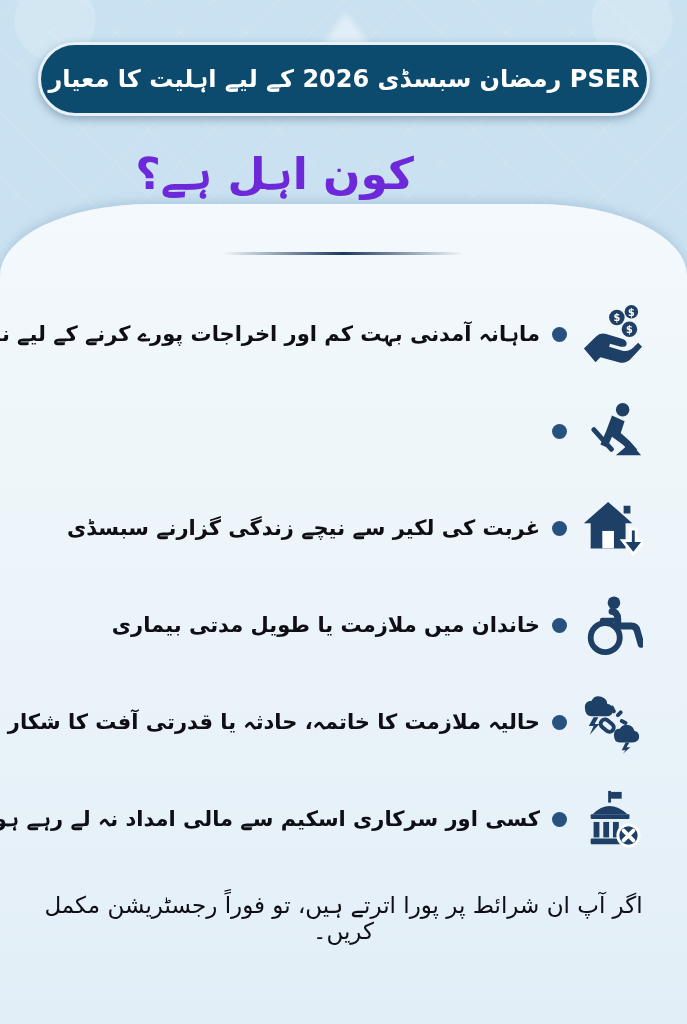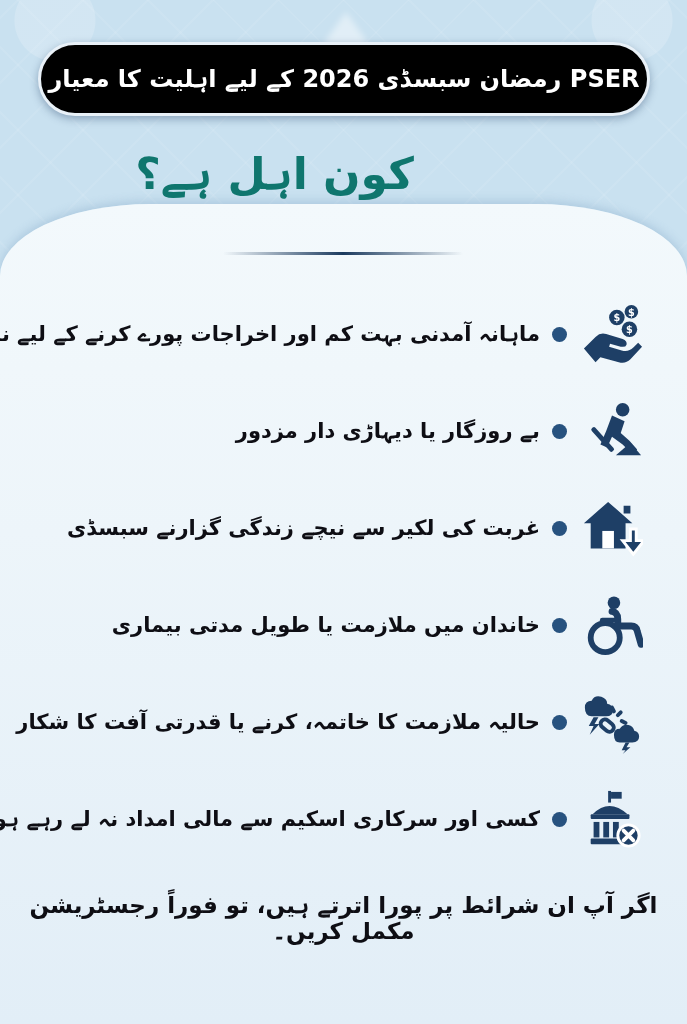--- a/index.html
+++ b/index.html
@@ -29,7 +29,7 @@
 
   .banner{
     position:absolute; top:42px; left:38px; width:612px; height:74px;
-    background:#000000; border:3px solid #e9f1f8; border-radius:40px;
+    background:#0c4a6e; border:3px solid #e9f1f8; border-radius:40px;
     box-shadow:0 3px 8px rgba(20,50,90,.35);
     display:flex; align-items:center; justify-content:center;
     direction:rtl; color:#ffffff; font-weight:bold; font-size:24px;

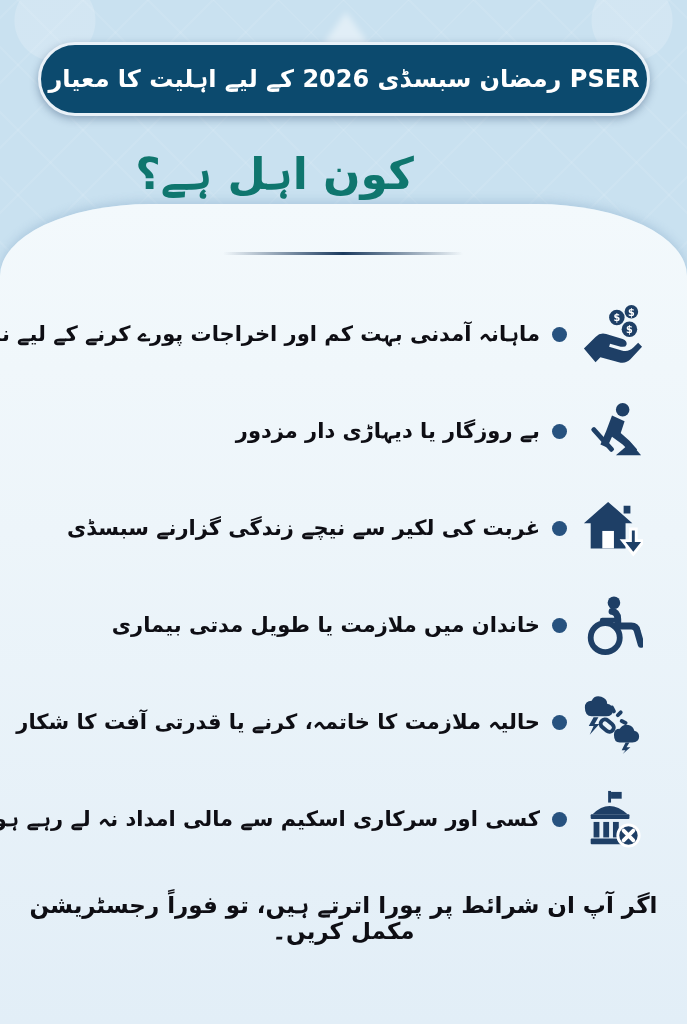--- a/index.html
+++ b/index.html
@@ -46,7 +46,7 @@
 
   .section-title{
     position:absolute; top:148px; left:0; width:549px; text-align:center;
-    direction:rtl; font-size:44px; font-weight:bold; color:#0f766e;
+    direction:rtl; font-size:44px; font-weight:bold; color:#6d28d9;
     z-index:2; letter-spacing:-1px;
   }
   .title-underline{

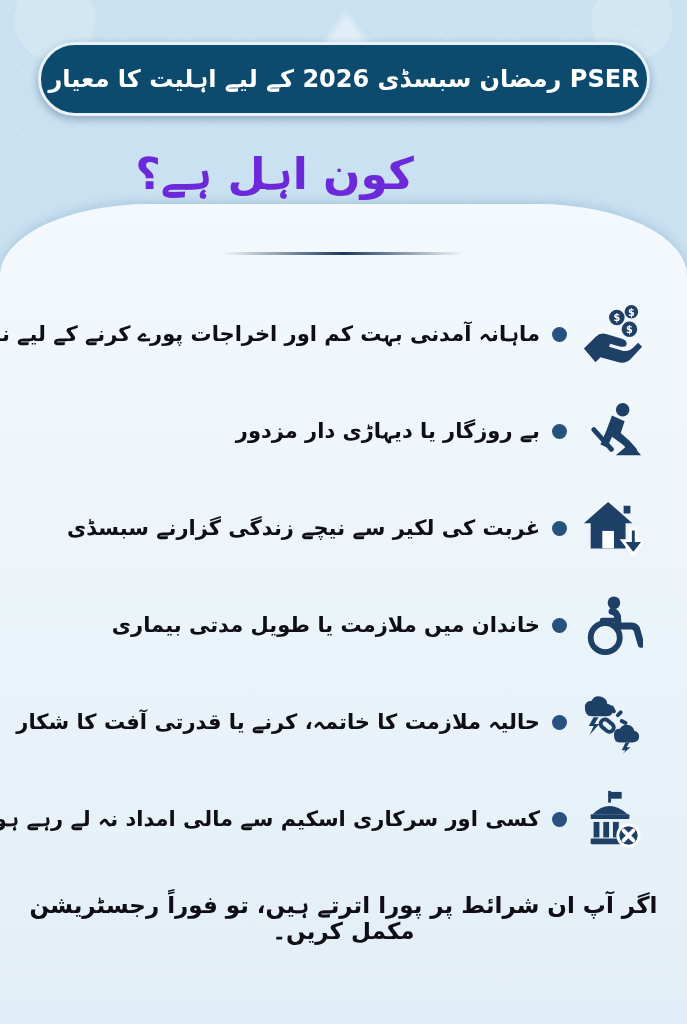--- a/index.html
+++ b/index.html
@@ -131,7 +131,6 @@
         </svg>
       </span>
       <span class="bullet"></span>
-      <span class="row-text">بے روزگار یا دیہاڑی دار مزدور</span>
     </div>
 
     <div class="criteria-row">

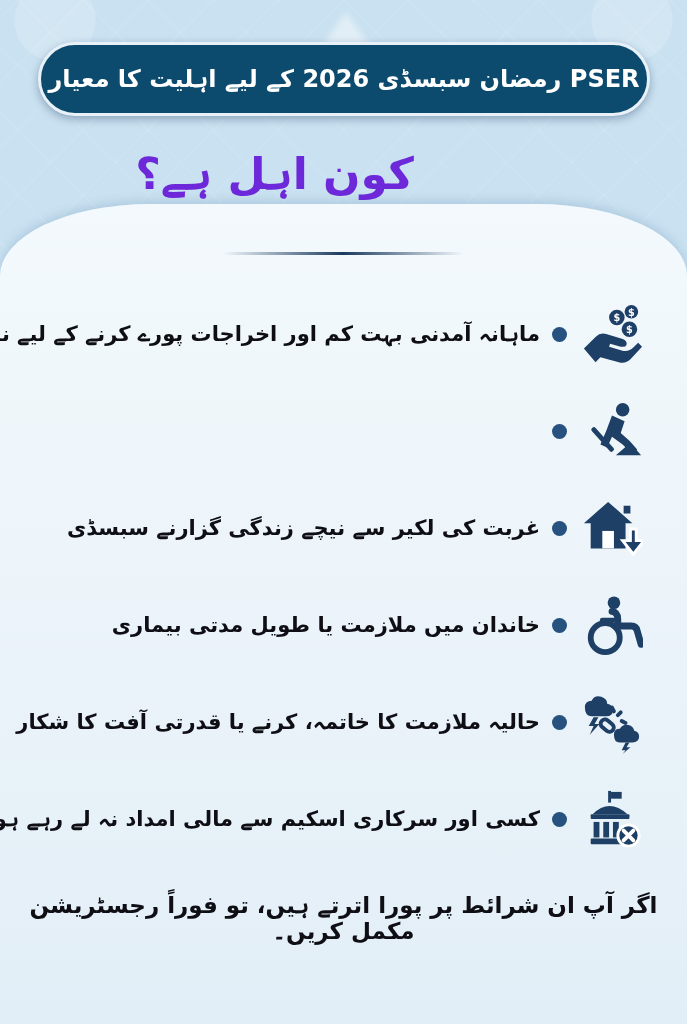--- a/index.html
+++ b/index.html
@@ -177,7 +177,7 @@
         </svg>
       </span>
       <span class="bullet"></span>
-      <span class="row-text">حالیہ ملازمت کا خاتمہ، کرنے یا قدرتی آفت کا شکار</span>
+      <span class="row-text">حالیہ ملازمت کا خاتمہ، حادثہ یا قدرتی آفت کا شکار</span>
     </div>
 
     <div class="criteria-row">

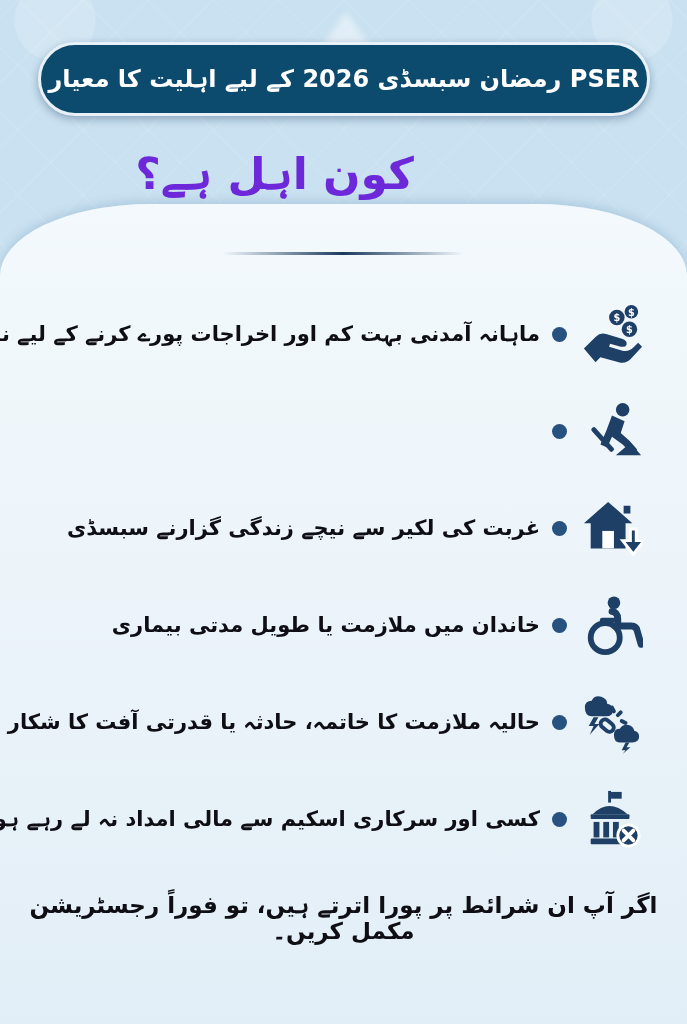--- a/index.html
+++ b/index.html
@@ -78,7 +78,7 @@
   .footer-note{
     position:absolute; top:892px; left:0; width:687px; z-index:2;
     text-align:center; direction:rtl;
-    font-size:23px; font-weight:bold; color:#0e0e14; padding:0 20px;
+    font-size:23px; font-weight:normal; color:#0e0e14; padding:0 20px;
   }
 </style>
 </head>

